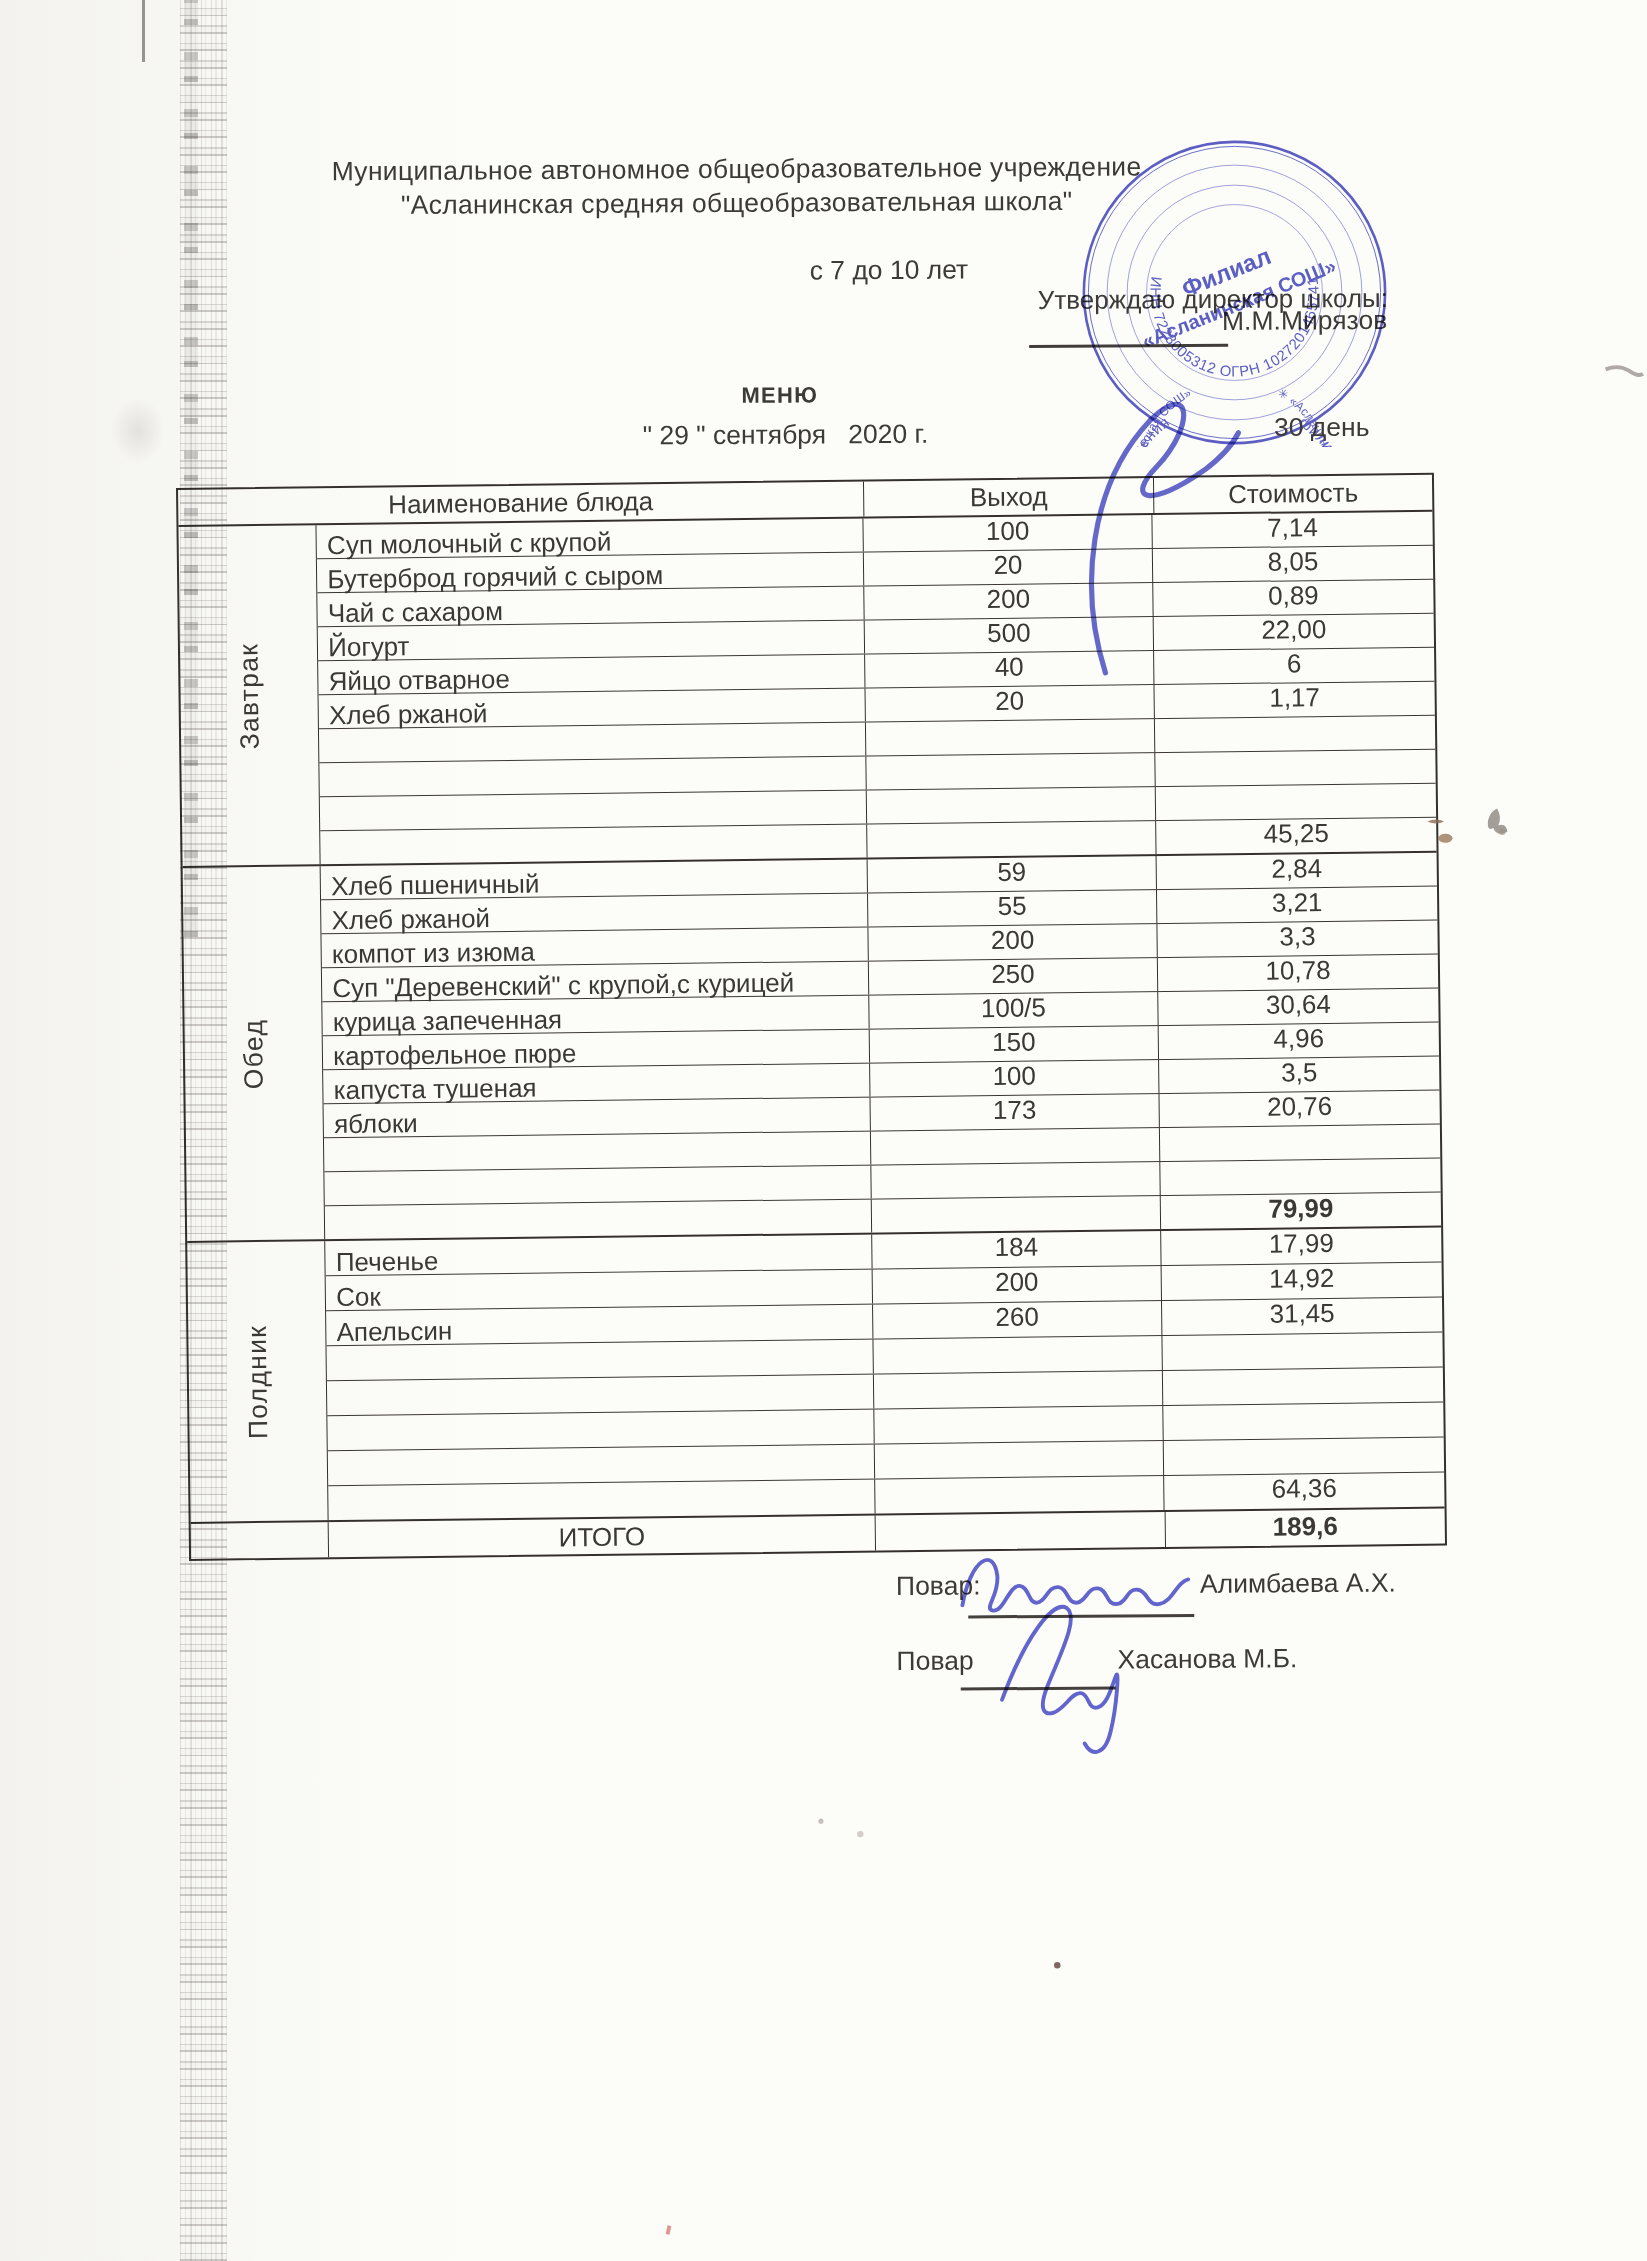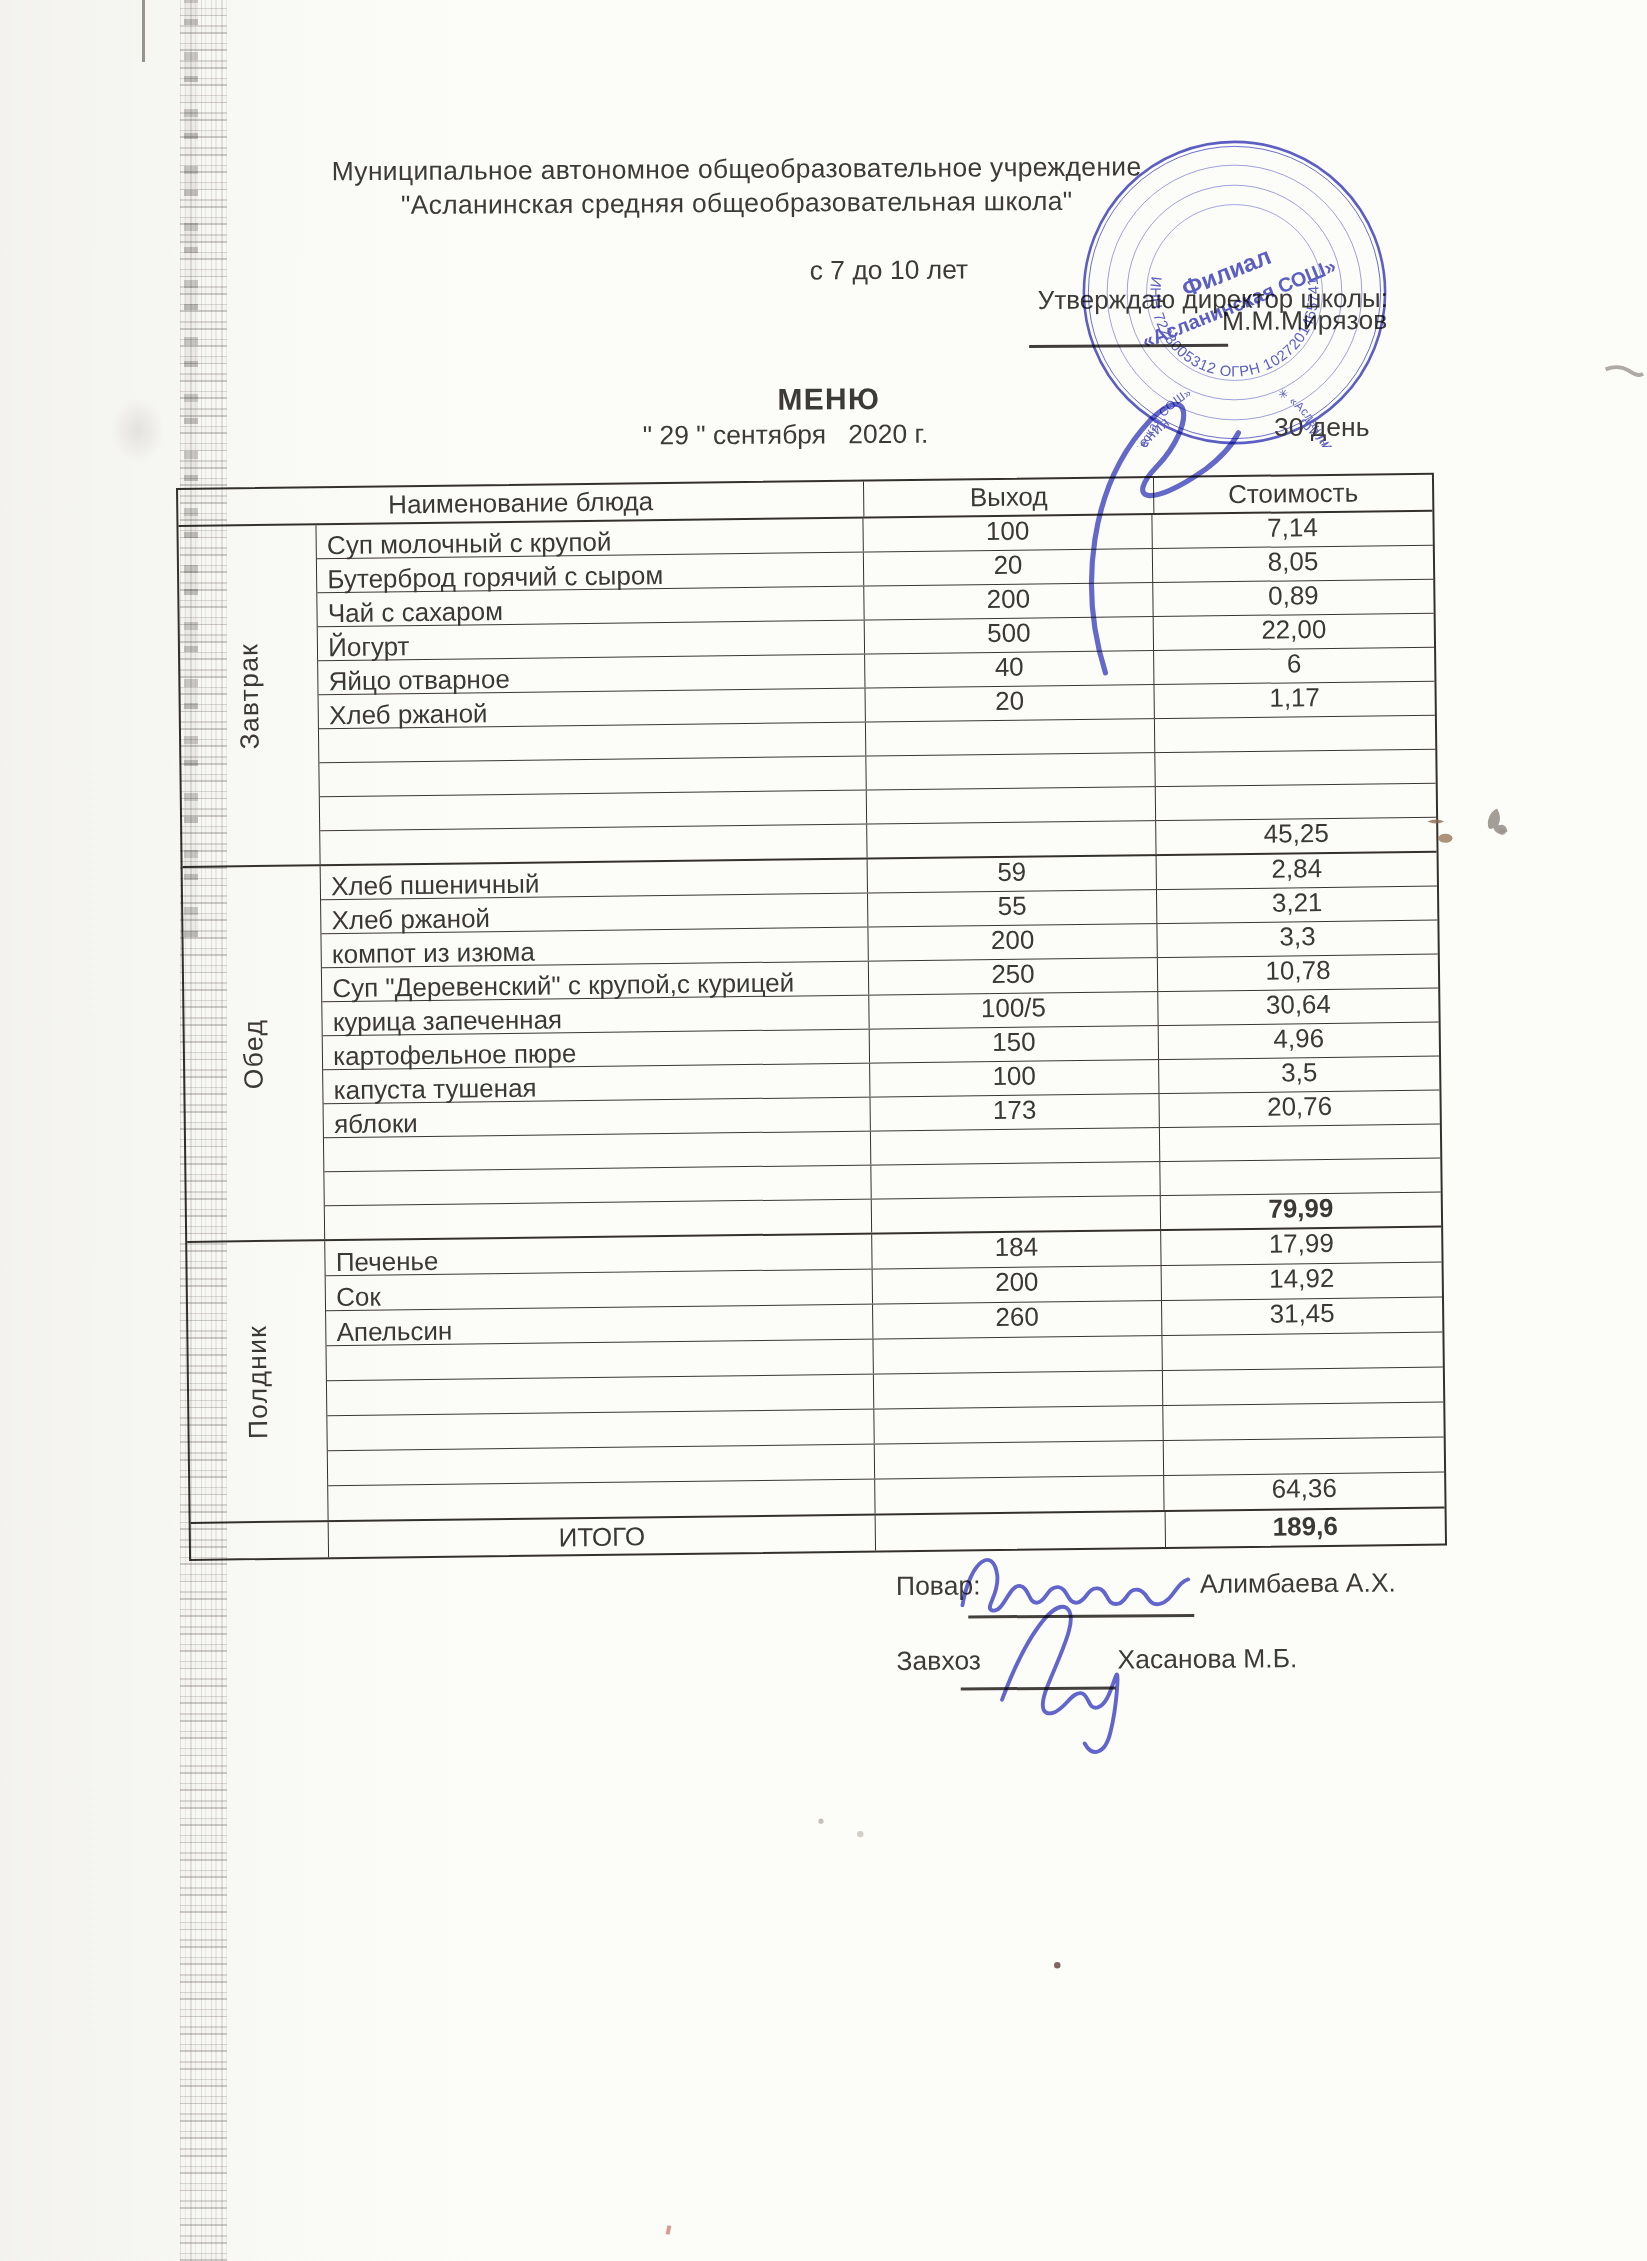--- a/index.html
+++ b/index.html
@@ -30,7 +30,7 @@
   .approve{position:absolute;left:1037px;top:289px;font-size:26px;}
   .director-name{position:absolute;left:1221px;top:311px;font-size:26.5px;}
   .director-underline{position:absolute;left:1028px;top:349px;width:199px;height:2.6px;background:#403d3a;}
-  .menu-title{position:absolute;left:740px;top:385px;font-size:30px;font-weight:700;letter-spacing:1.3px;margin-left:36px;}
+  .menu-title{position:absolute;left:740px;top:385px;font-size:22px;font-weight:700;letter-spacing:1.3px;}
   .menu-date{position:absolute;left:641px;top:422px;font-size:26.5px;white-space:pre;}
   .day-label{position:absolute;left:1274px;top:412px;font-size:26.5px;z-index:45;}
   

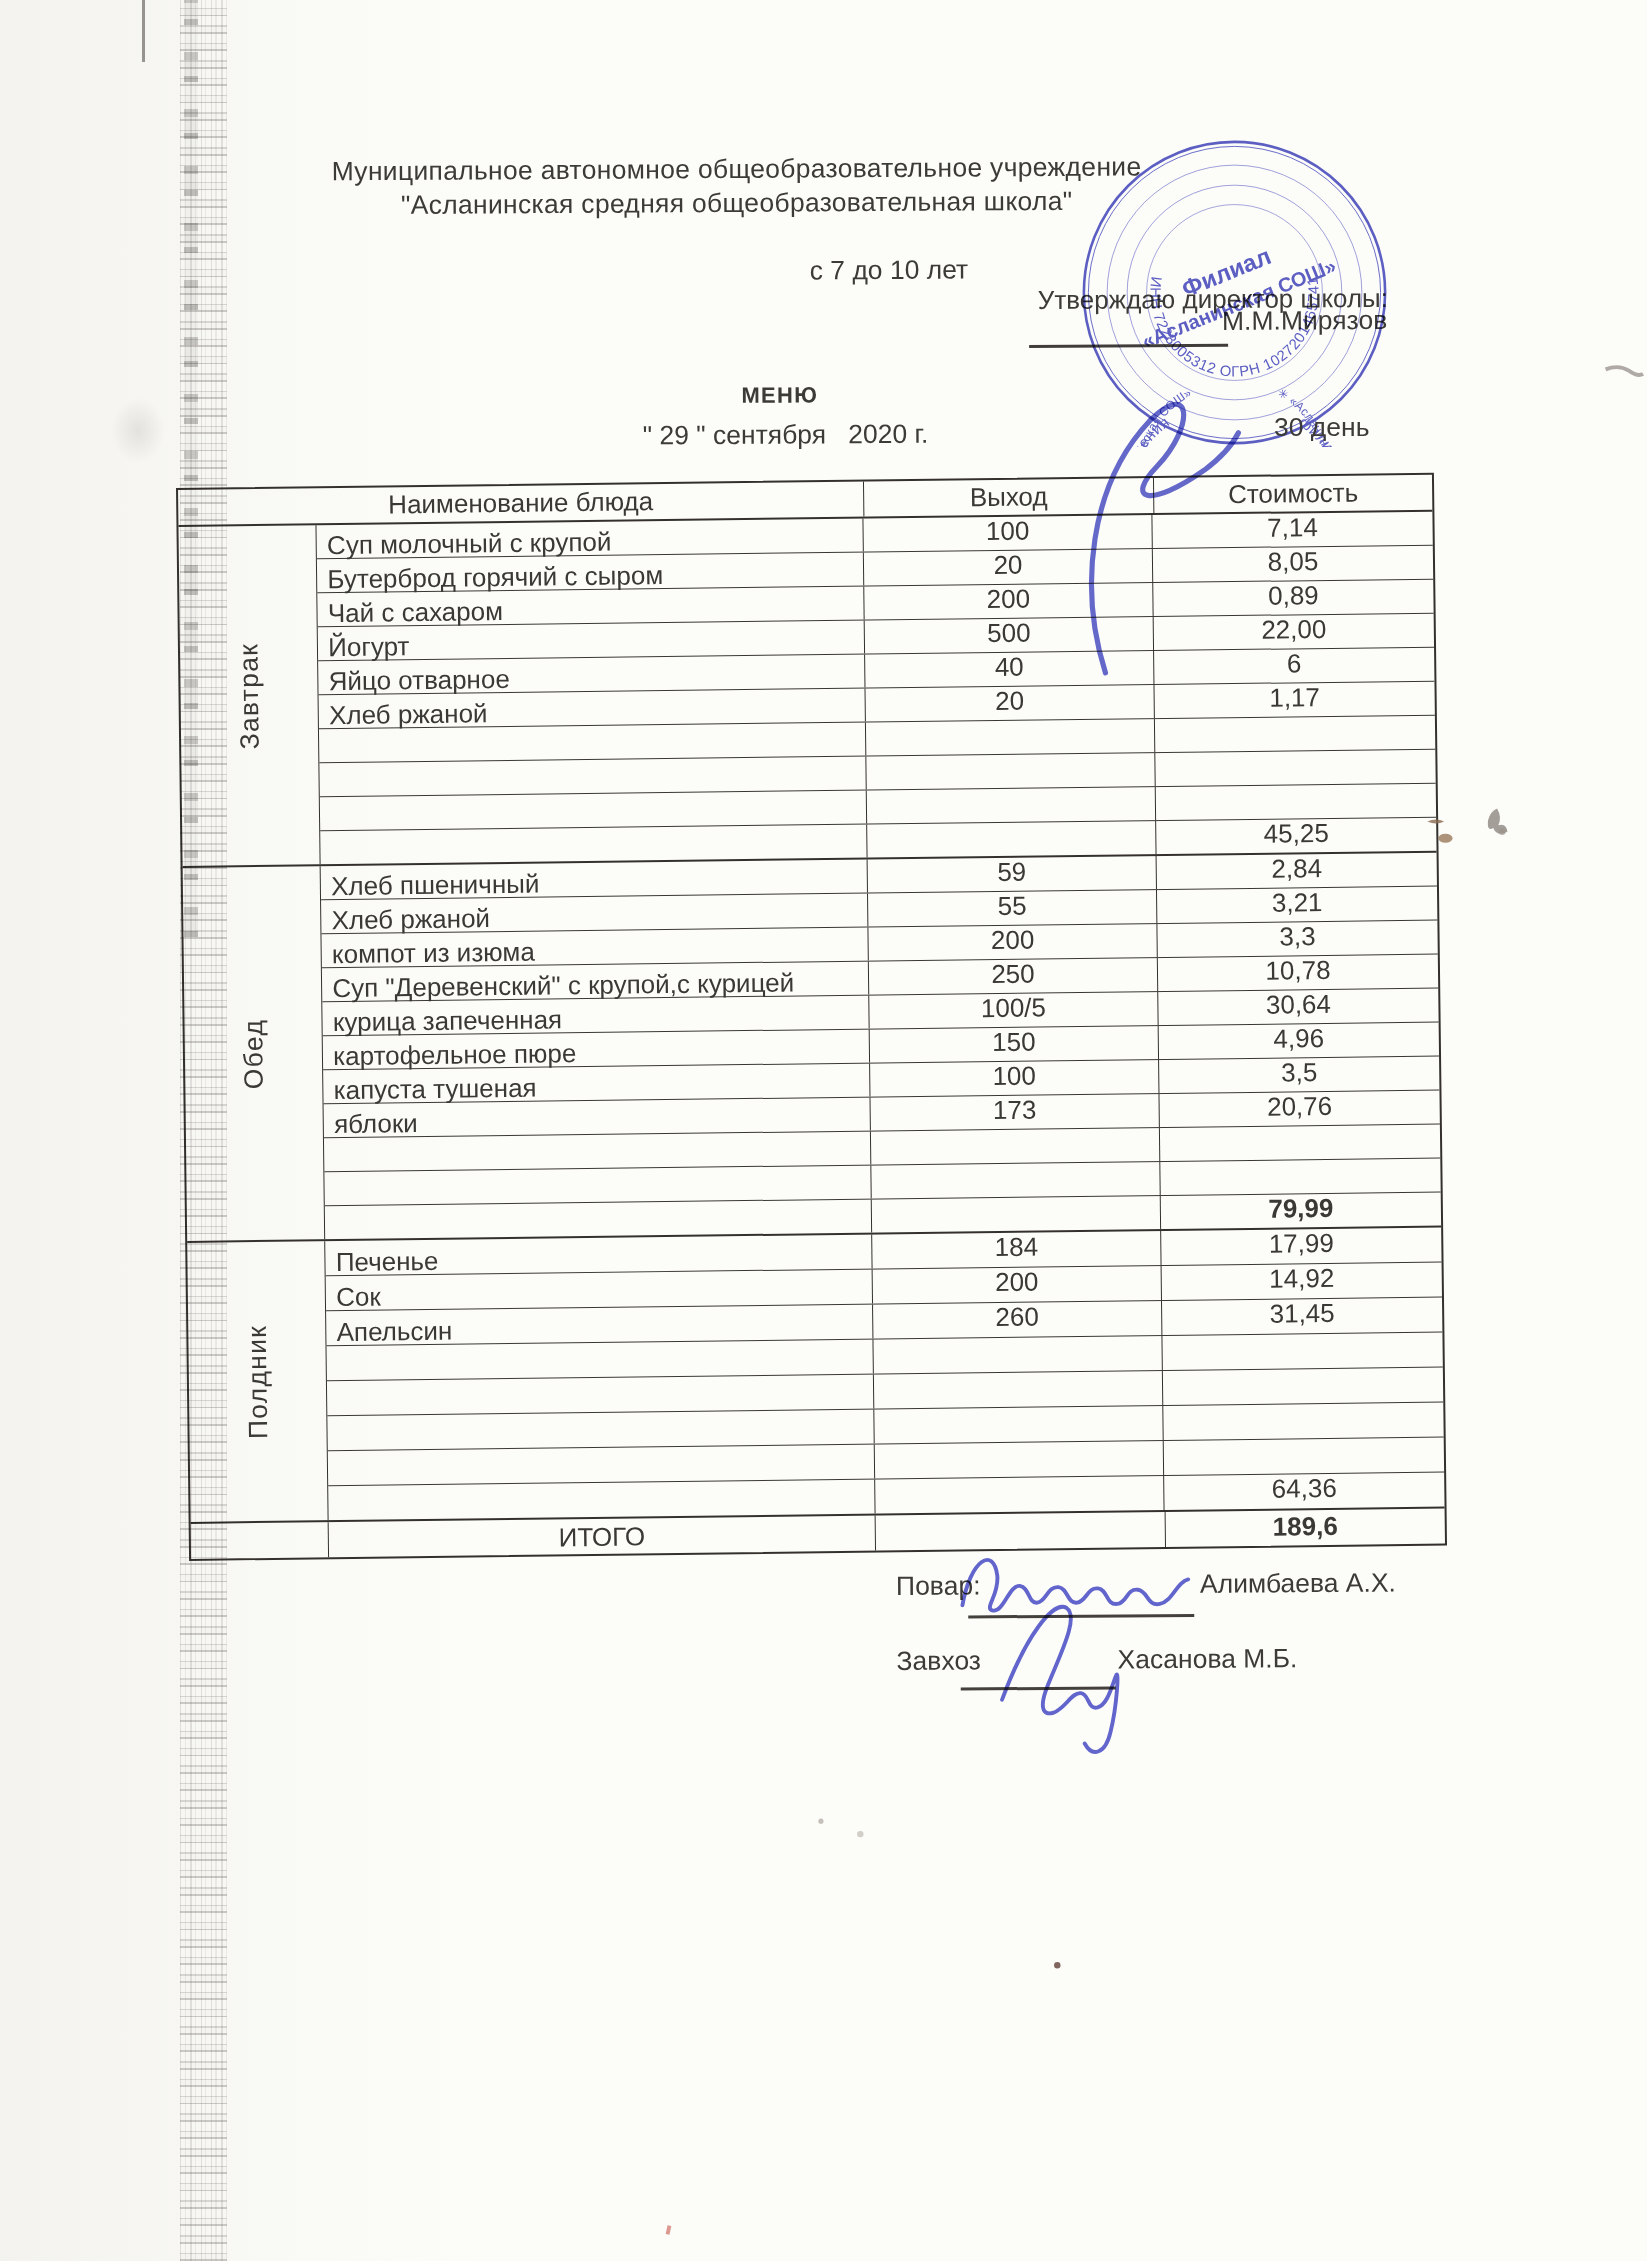--- a/index.html
+++ b/index.html
@@ -323,7 +323,7 @@
     <div class="sig-label-cook">Повар:</div>
     <div class="sig-name-cook">Алимбаева А.Х.</div>
     <div class="sig-line-cook"></div>
-    <div class="sig-label-steward">Завхоз</div>
+    <div class="sig-label-steward">Повар</div>
     <div class="sig-name-steward">Хасанова М.Б.</div>
     <div class="sig-line-steward"></div>
   </div>

